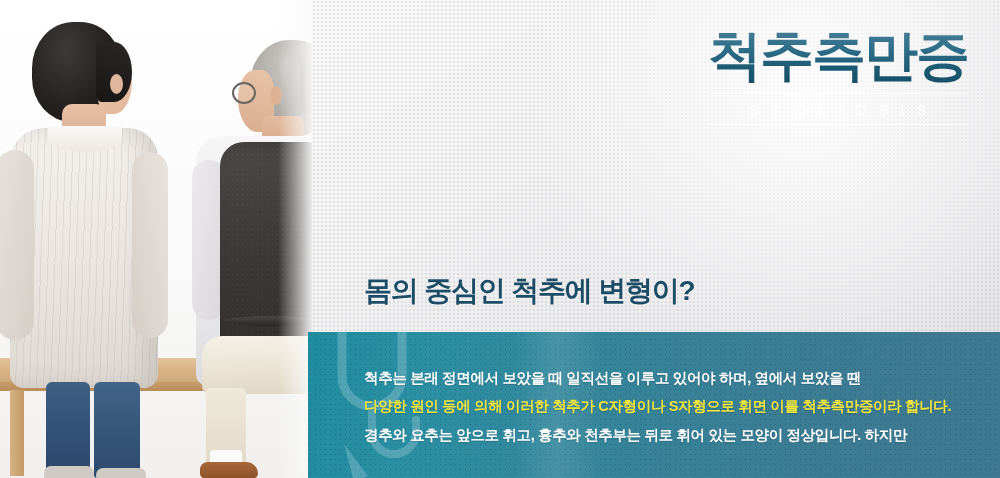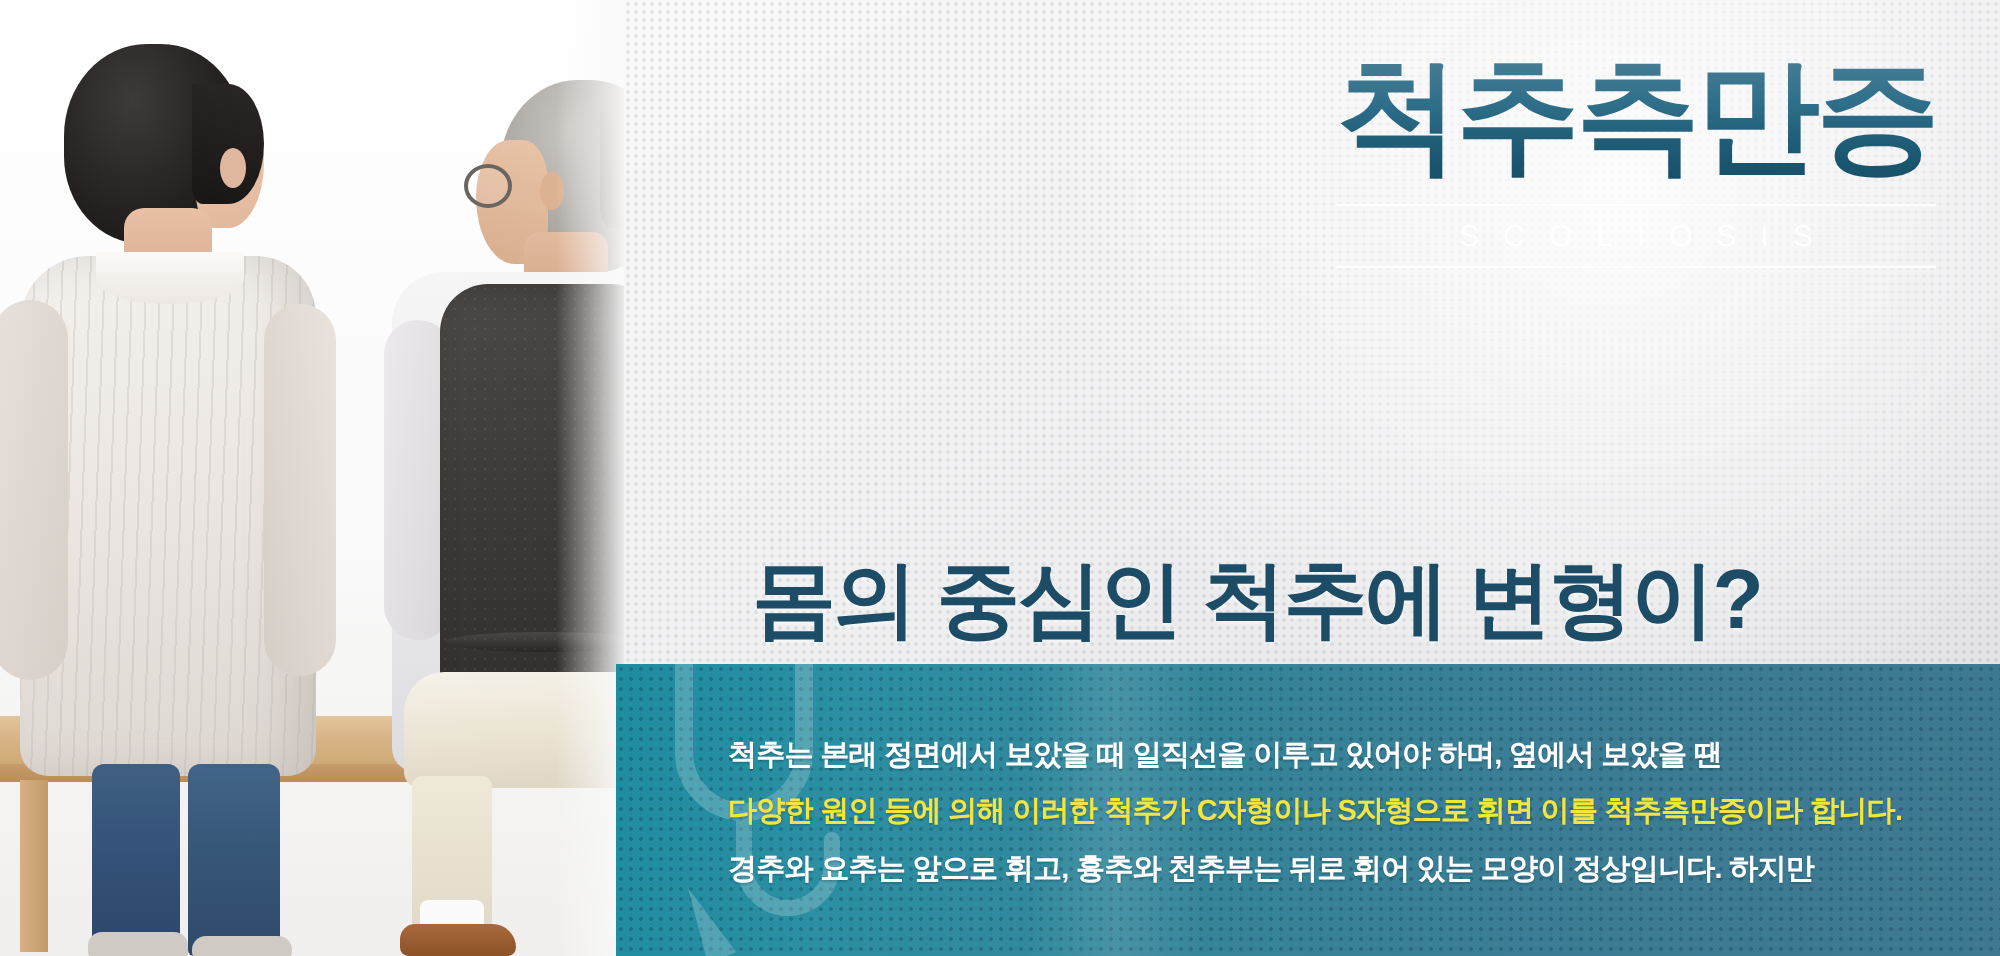--- a/index.html
+++ b/index.html
@@ -226,7 +226,7 @@
     text-align:center;
   }
   .logo-title {
-    font-size:62px;
+    font-size:54px;
     font-weight:700;
     letter-spacing:-2px;
     line-height:1.08;

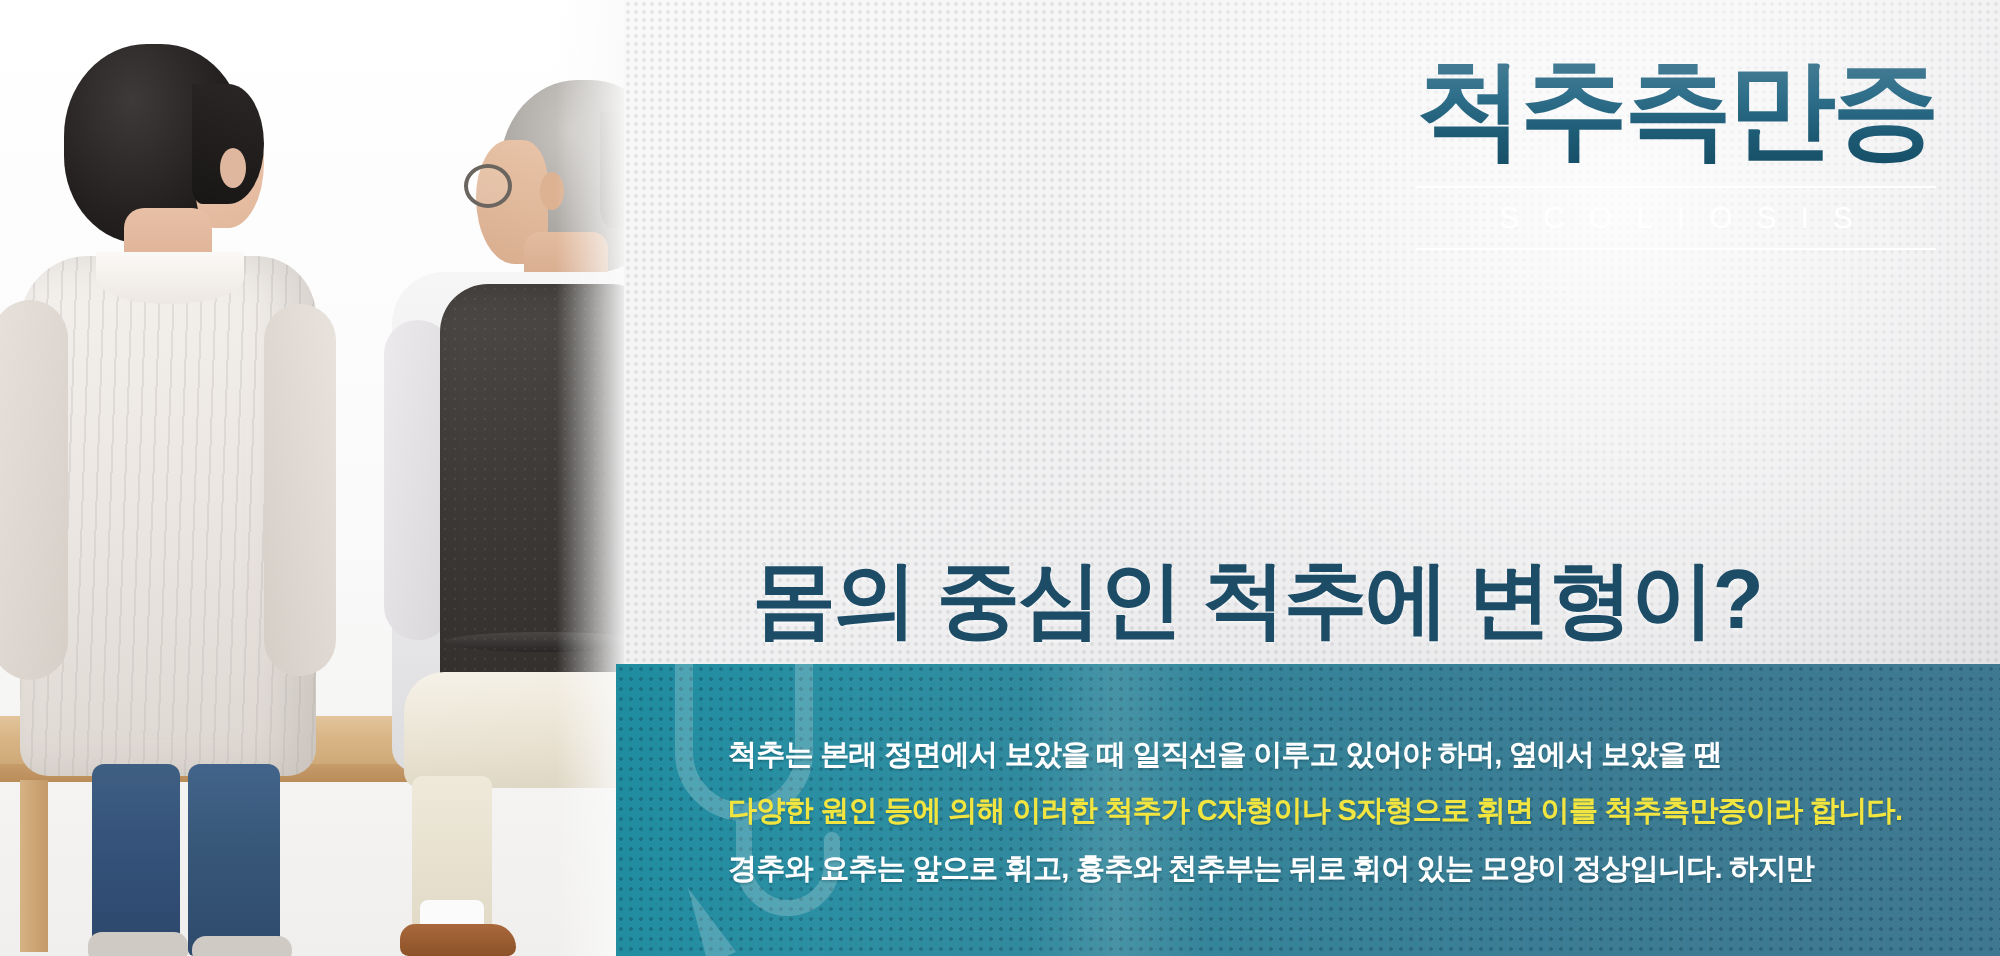--- a/index.html
+++ b/index.html
@@ -211,8 +211,8 @@
 
   
   .headline {
-    position:absolute; left:376px; top:272px;
-    font-size:42px;
+    position:absolute; left:364px; top:272px;
+    font-size:28px;
     font-weight:700;
     letter-spacing:-1.2px;
     color:#1d4c67;

